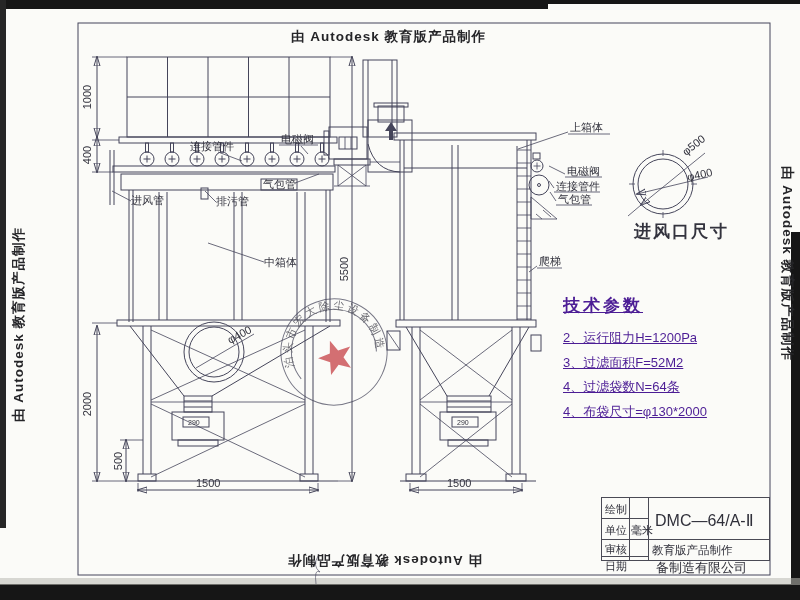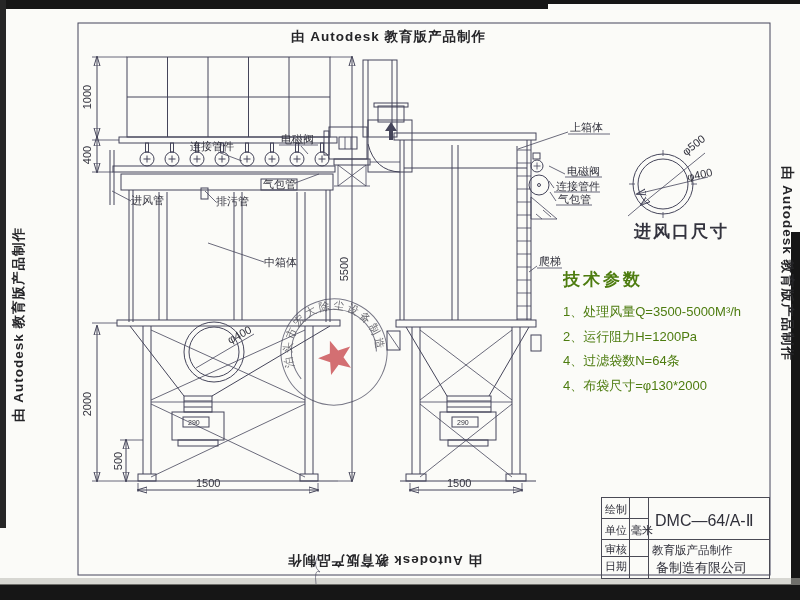--- a/index.html
+++ b/index.html
@@ -29,7 +29,7 @@
   .dim{font-size:11px;}
   .whitebg{fill:#fbfbf8;stroke:none;}
   
-  #tech{position:absolute;left:563px;top:268px;width:207px;overflow:hidden;color:#4d7c0f;}
+  #tech{position:absolute;left:563px;top:294px;width:207px;overflow:hidden;color:#4c1d95;text-decoration:underline;}
   #tech h3{margin:0 0 12px 0;font-size:17px;font-weight:bold;letter-spacing:3px;}
   #tech .tp{font-size:13px;height:24.5px;white-space:nowrap;}
   

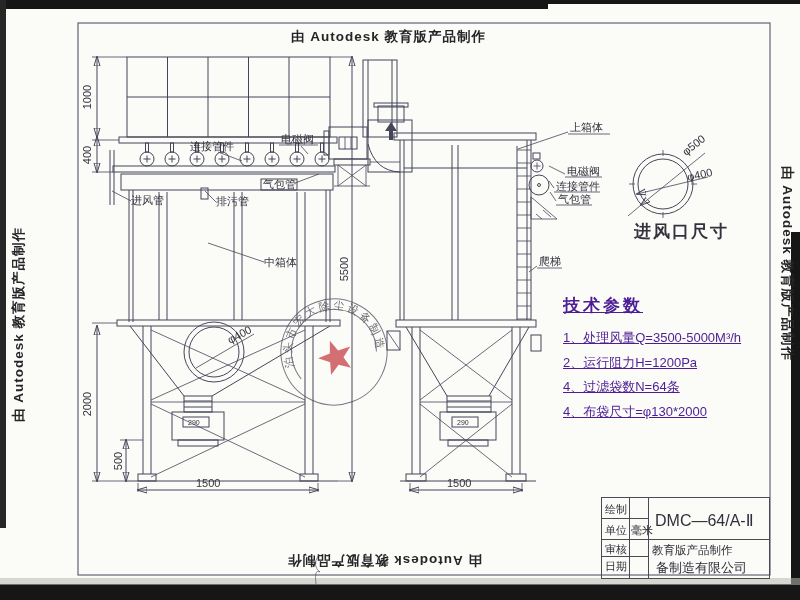--- a/index.html
+++ b/index.html
@@ -224,7 +224,6 @@
 
 <div id="tech">
   <h3>技术参数</h3>
-  <div class="tp">1、处理风量Q=3500-5000M³/h</div>
   <div class="tp">2、运行阻力H=1200Pa</div>
   <div class="tp">4、过滤袋数N=64条</div>
   <div class="tp">4、布袋尺寸=φ130*2000</div>

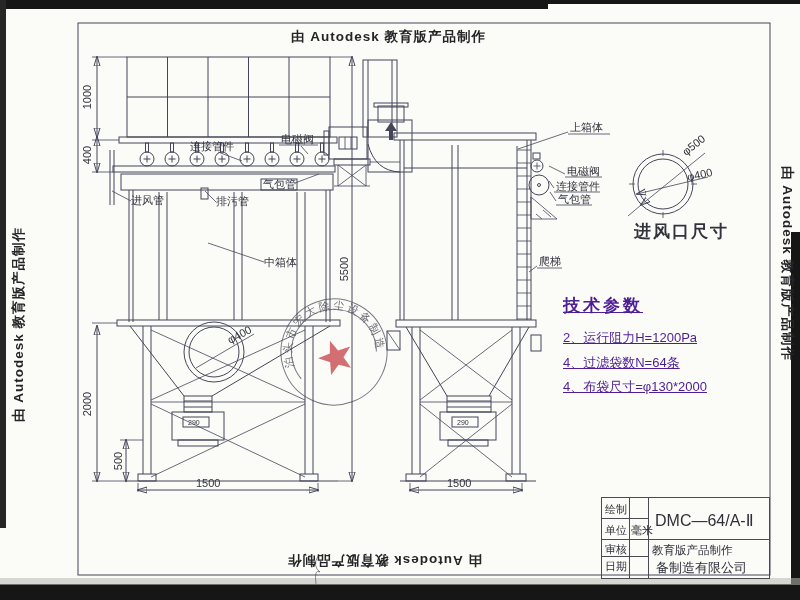--- a/index.html
+++ b/index.html
@@ -225,6 +225,7 @@
 <div id="tech">
   <h3>技术参数</h3>
   <div class="tp">2、运行阻力H=1200Pa</div>
+  <div class="tp">3、过滤面积F=52M2</div>
   <div class="tp">4、过滤袋数N=64条</div>
   <div class="tp">4、布袋尺寸=φ130*2000</div>
 </div>

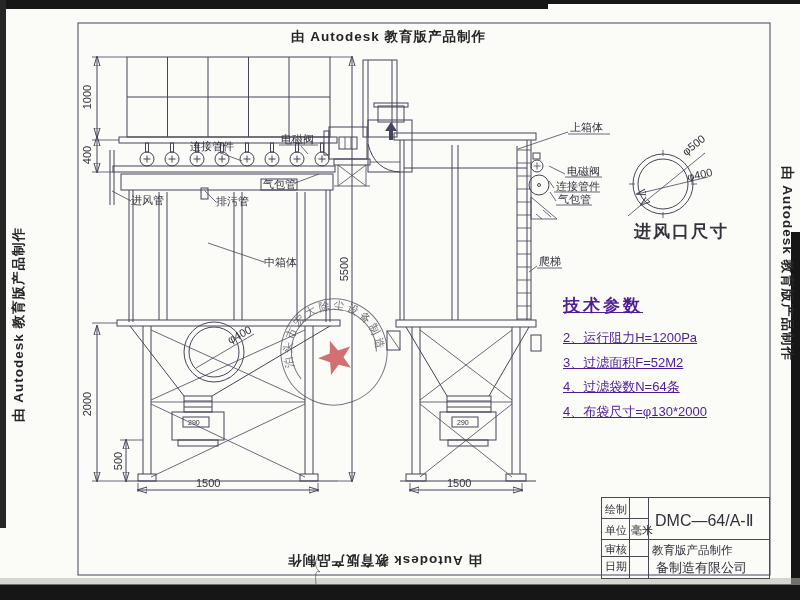--- a/index.html
+++ b/index.html
@@ -33,7 +33,7 @@
   #tech h3{margin:0 0 12px 0;font-size:17px;font-weight:bold;letter-spacing:3px;}
   #tech .tp{font-size:13px;height:24.5px;white-space:nowrap;}
   
-  #tblock{position:absolute;left:601px;top:497px;width:169px;height:82px;
+  #tblock{position:absolute;left:601px;top:497px;width:169px;height:64px;
           border:1px solid #4a4a55;box-sizing:border-box;color:#30303a;}
   #tblock .v1{position:absolute;left:27px;top:0;width:1px;height:100%;background:#4a4a55;}
   #tblock .v2{position:absolute;left:46px;top:0;width:1px;height:100%;background:#4a4a55;}

